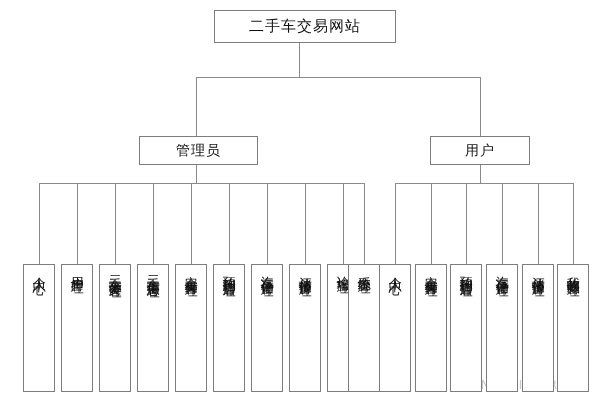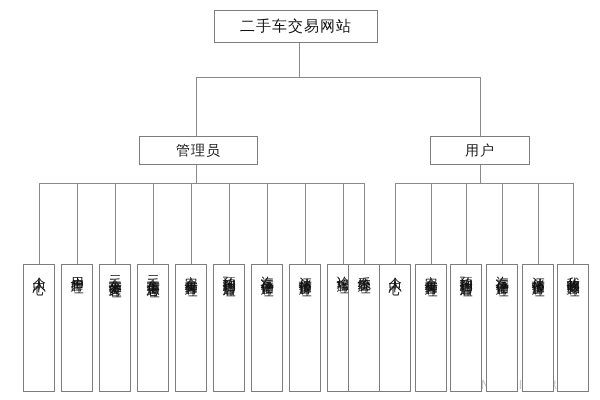--- a/index.html
+++ b/index.html
@@ -113,7 +113,7 @@
 
   <div id="watermark" style="left:452px; top:378px;">CSDN @CIT_ART</div>
 
-  <div class="node root" style="left:214px; top:10px; width:164px; height:33px;">
+  <div class="node root" style="left:214px; top:10px; width:182px; height:33px;">
     <span>二手车交易网站</span>
   </div>
 

